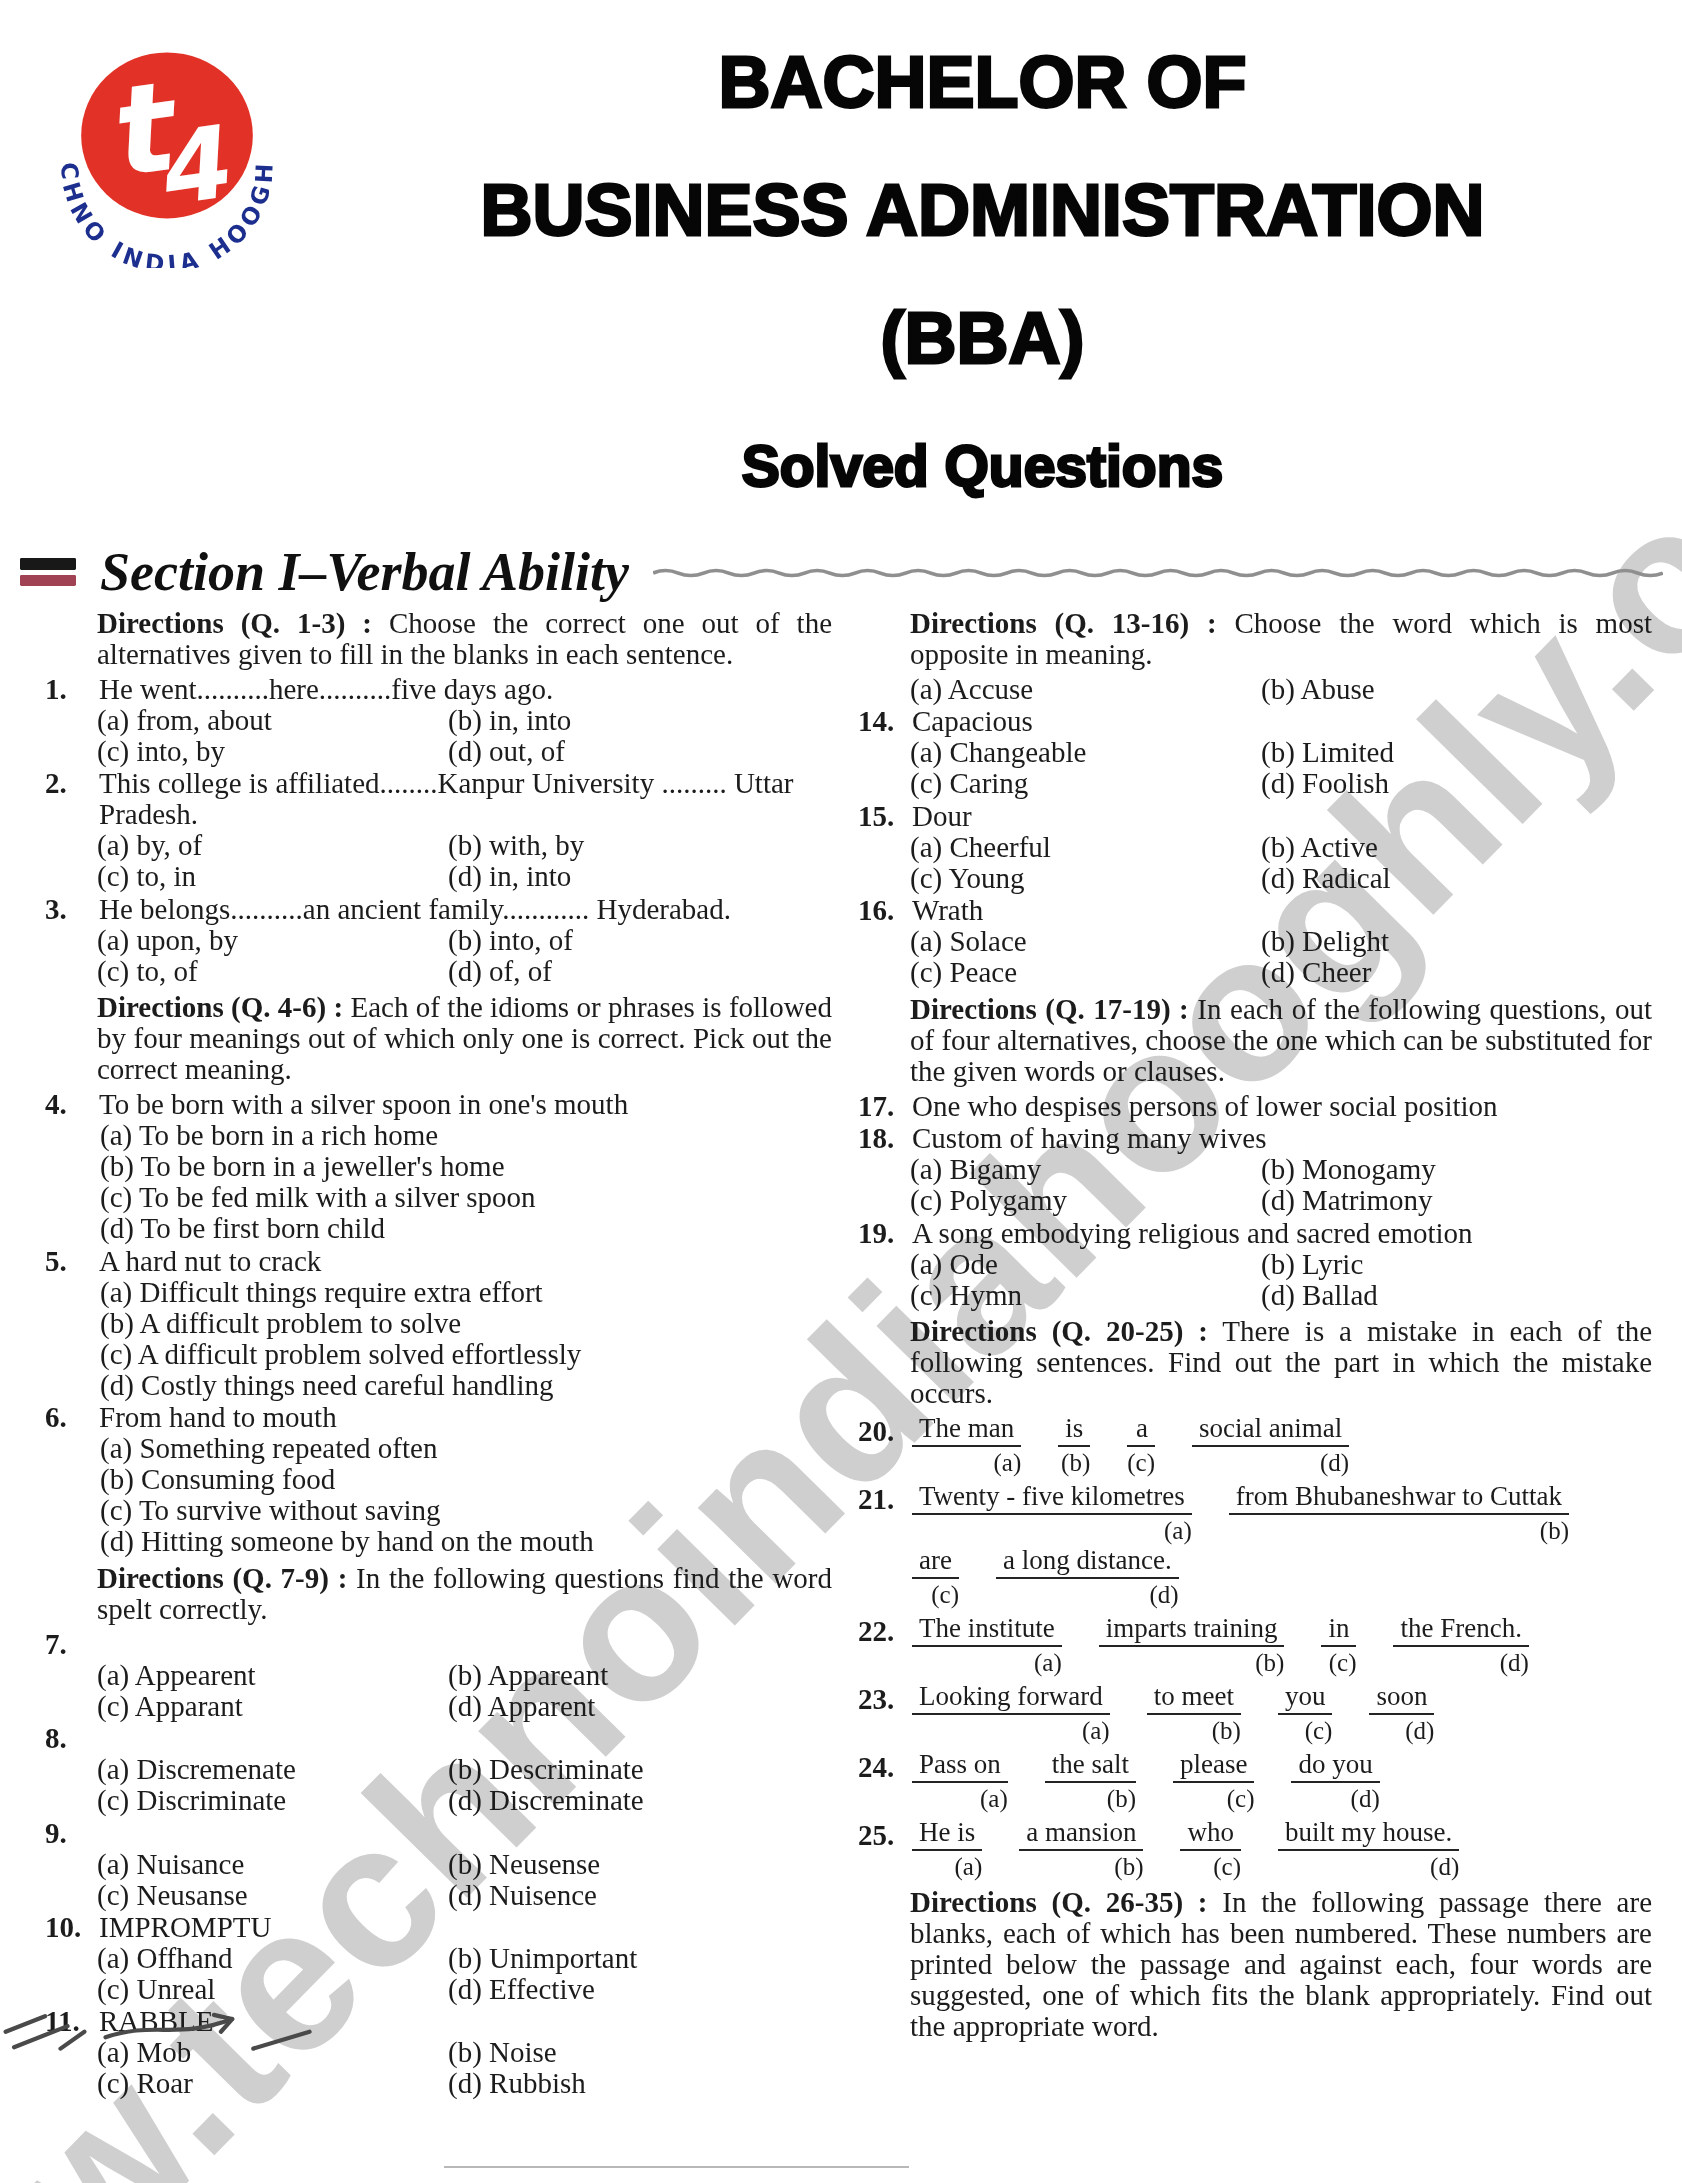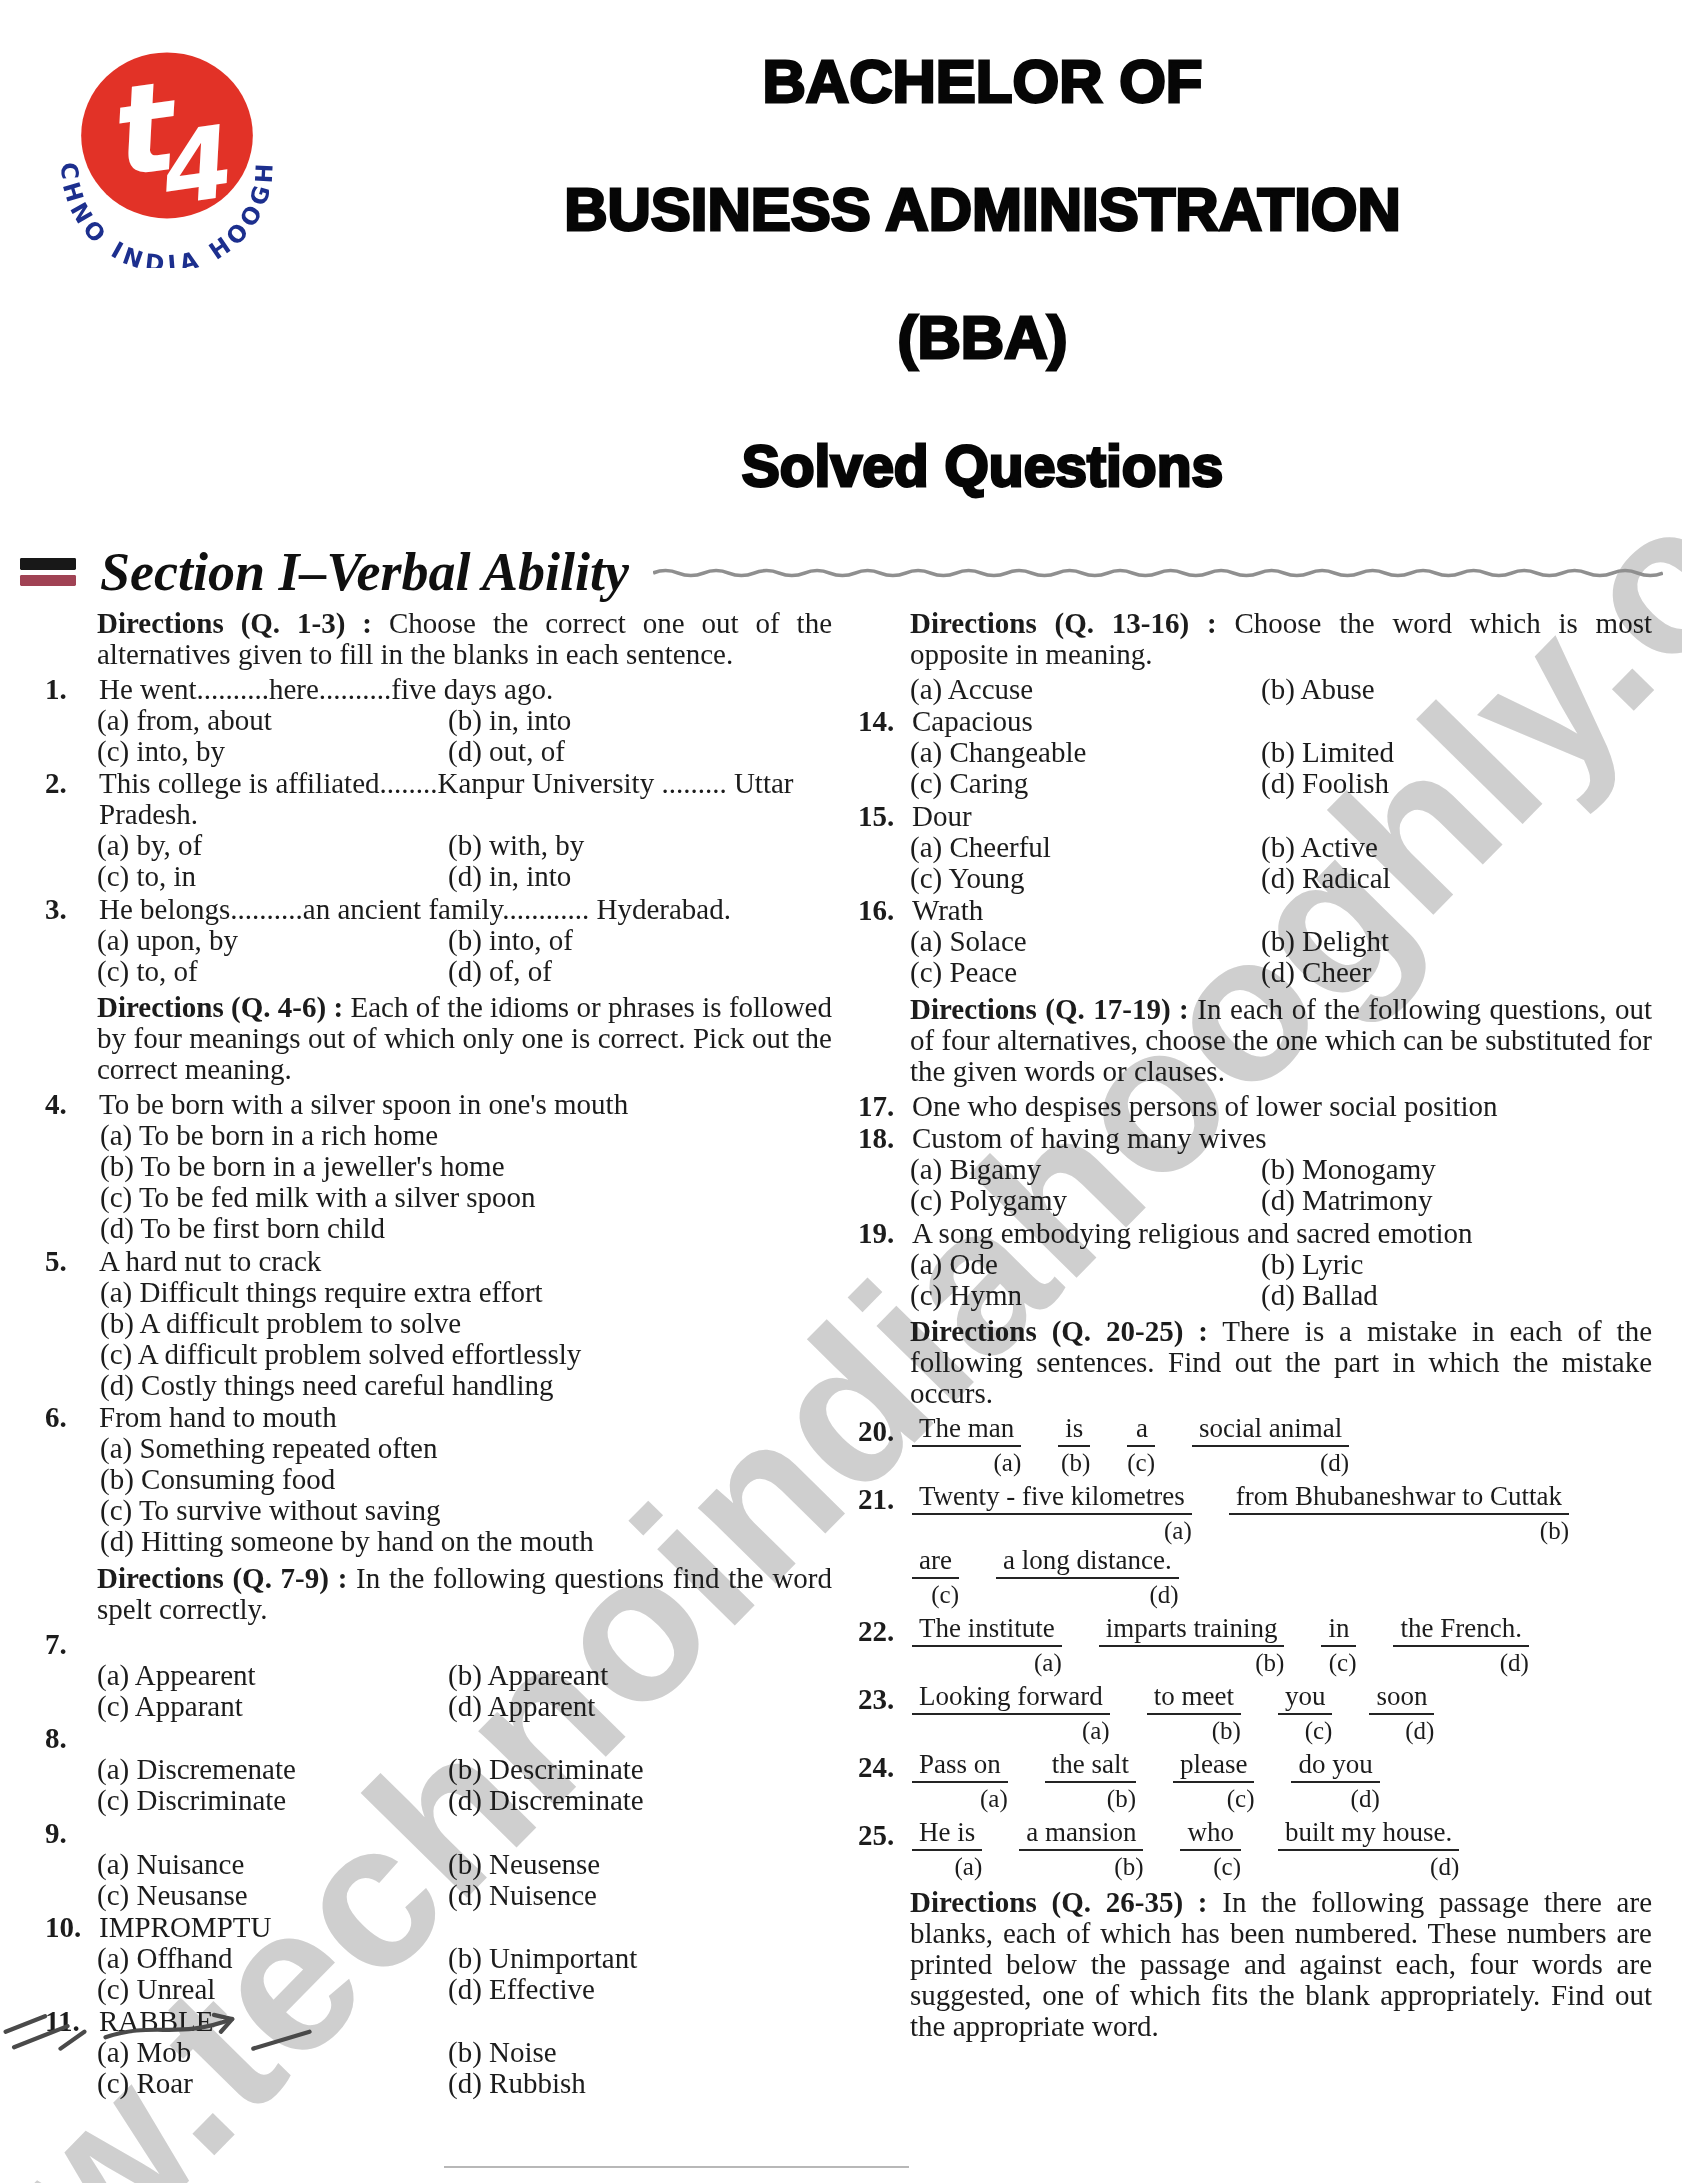--- a/index.html
+++ b/index.html
@@ -16,7 +16,7 @@
   .logo{position:absolute;left:46px;top:31px;}
   .title{position:absolute;left:310px;top:18.3px;width:1345px;text-align:center;
          font-family:"Liberation Sans",sans-serif;font-weight:900;color:#060606;}
-  .t-line{font-size:60px;line-height:128px;letter-spacing:0px;-webkit-text-stroke:2.8px #060606;}
+  .t-line{font-size:72px;line-height:128px;letter-spacing:0px;-webkit-text-stroke:2.8px #060606;}
   .t-line.small{font-size:57px;}
   
   .section-head{position:absolute;left:20px;top:541px;right:20px;display:flex;

